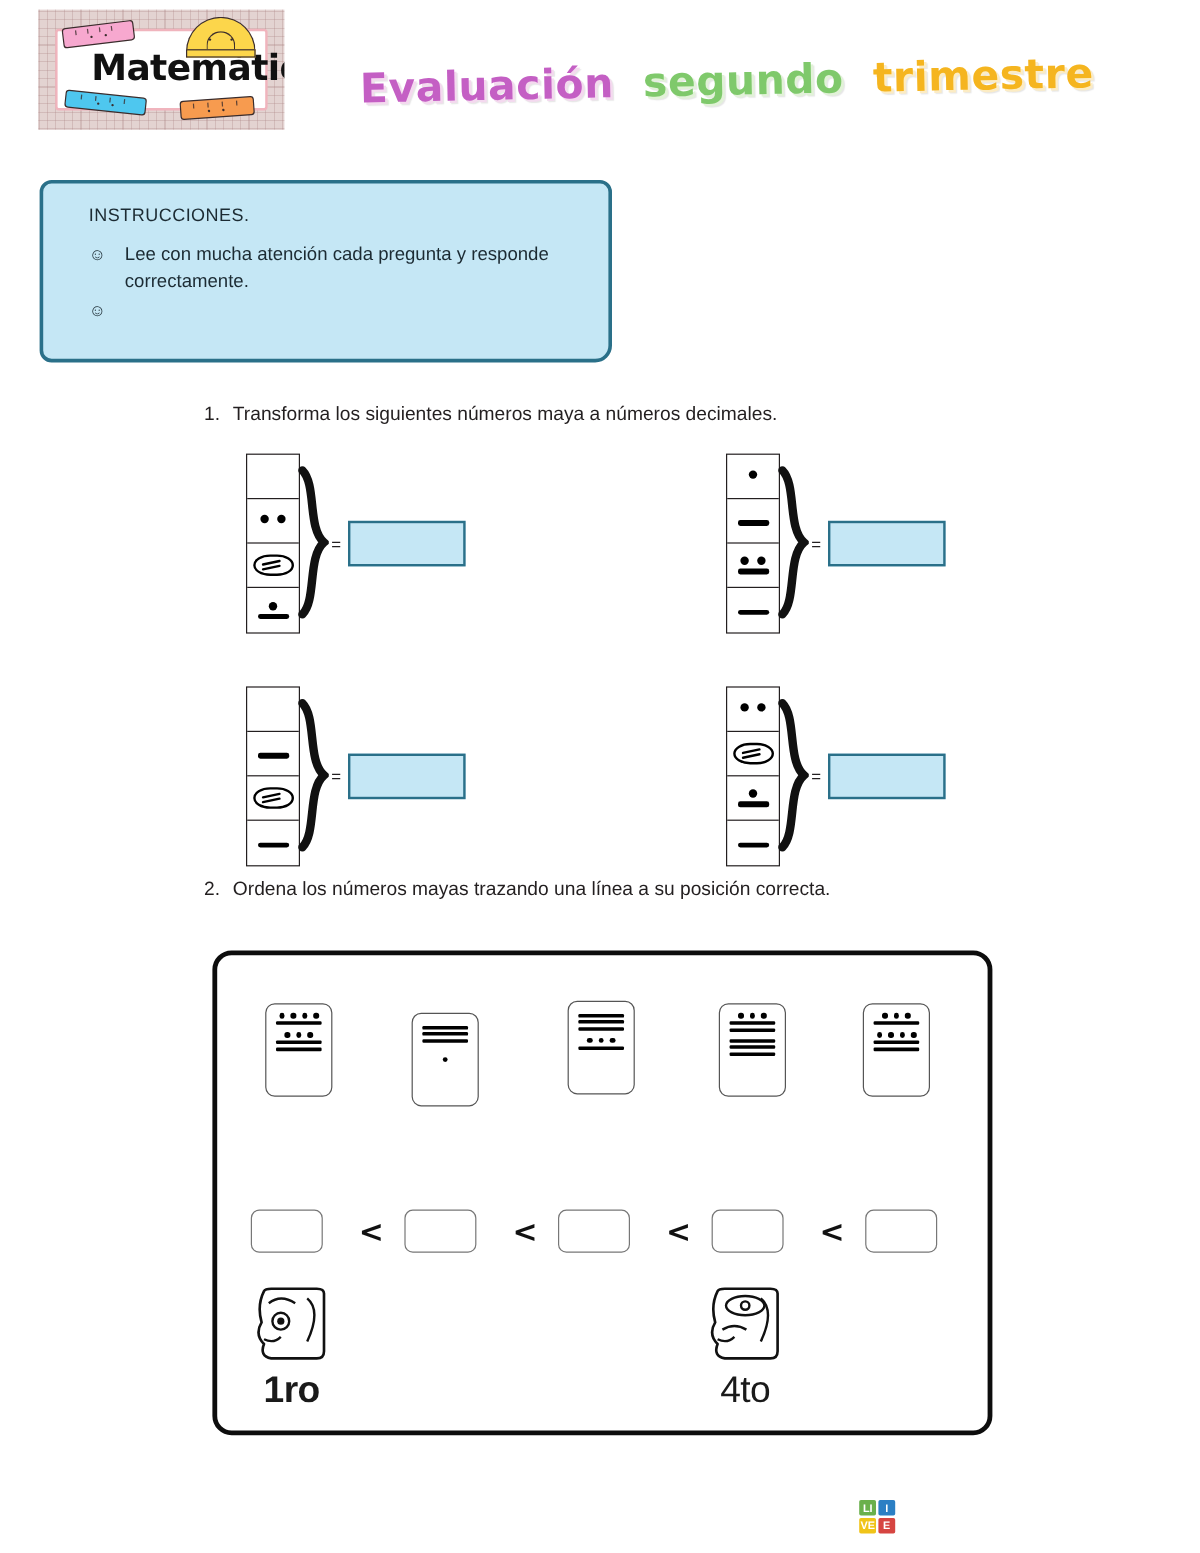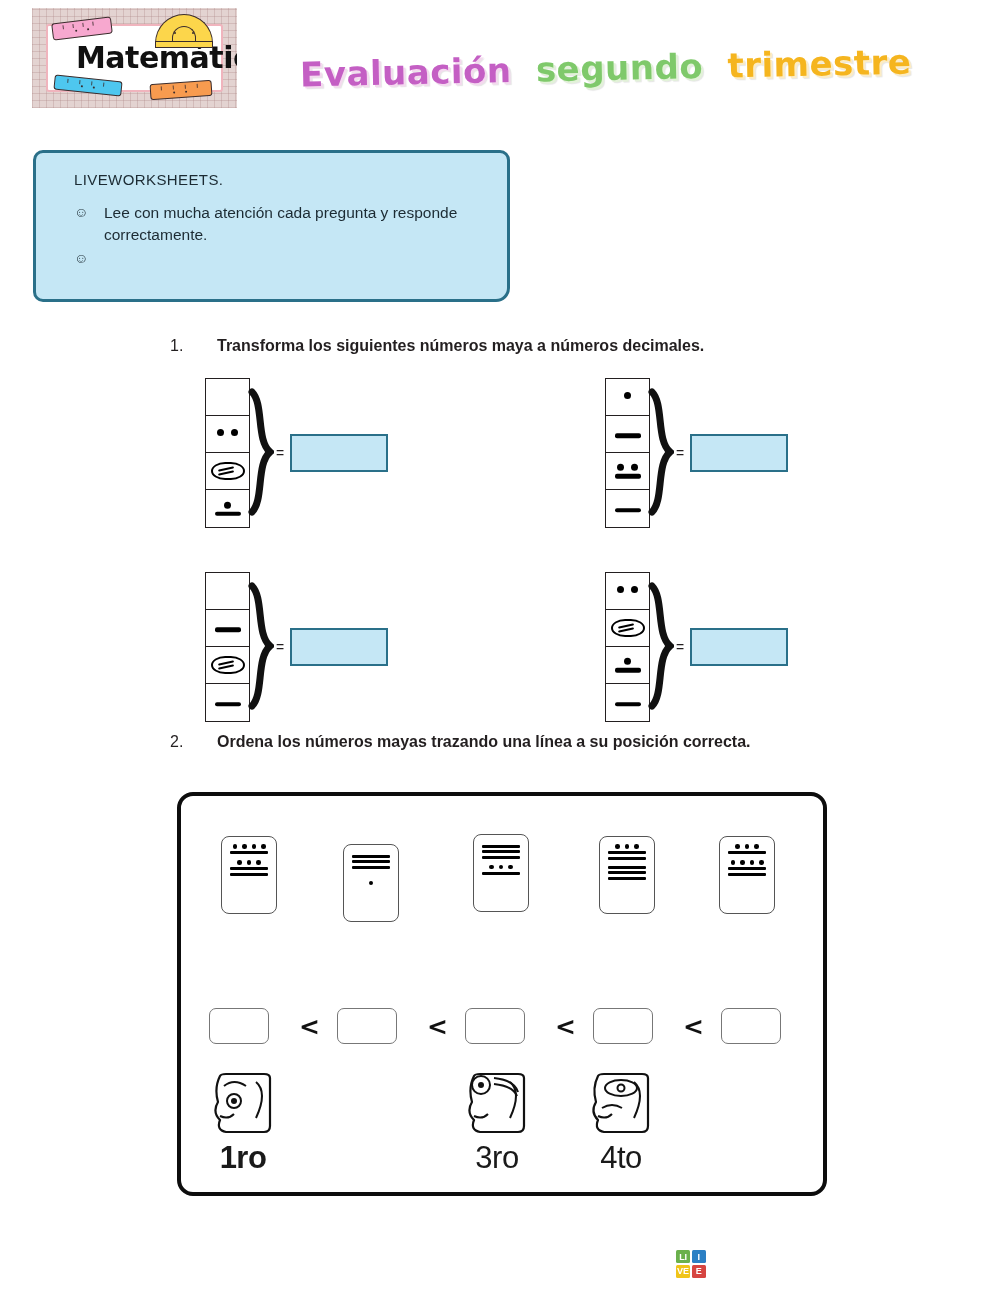--- a/index.html
+++ b/index.html
@@ -297,7 +297,7 @@
 </div>
 
 <div class="instr" style="background: rgb(197, 231, 245); border-color: rgb(42, 112, 137);">
-  <div class="instr-title">LIVEWORKSHEETS.</div>
+  <div class="instr-title">INSTRUCCIONES.</div>
   <ul>
     <li>
       <span class="smiley">☺</span>

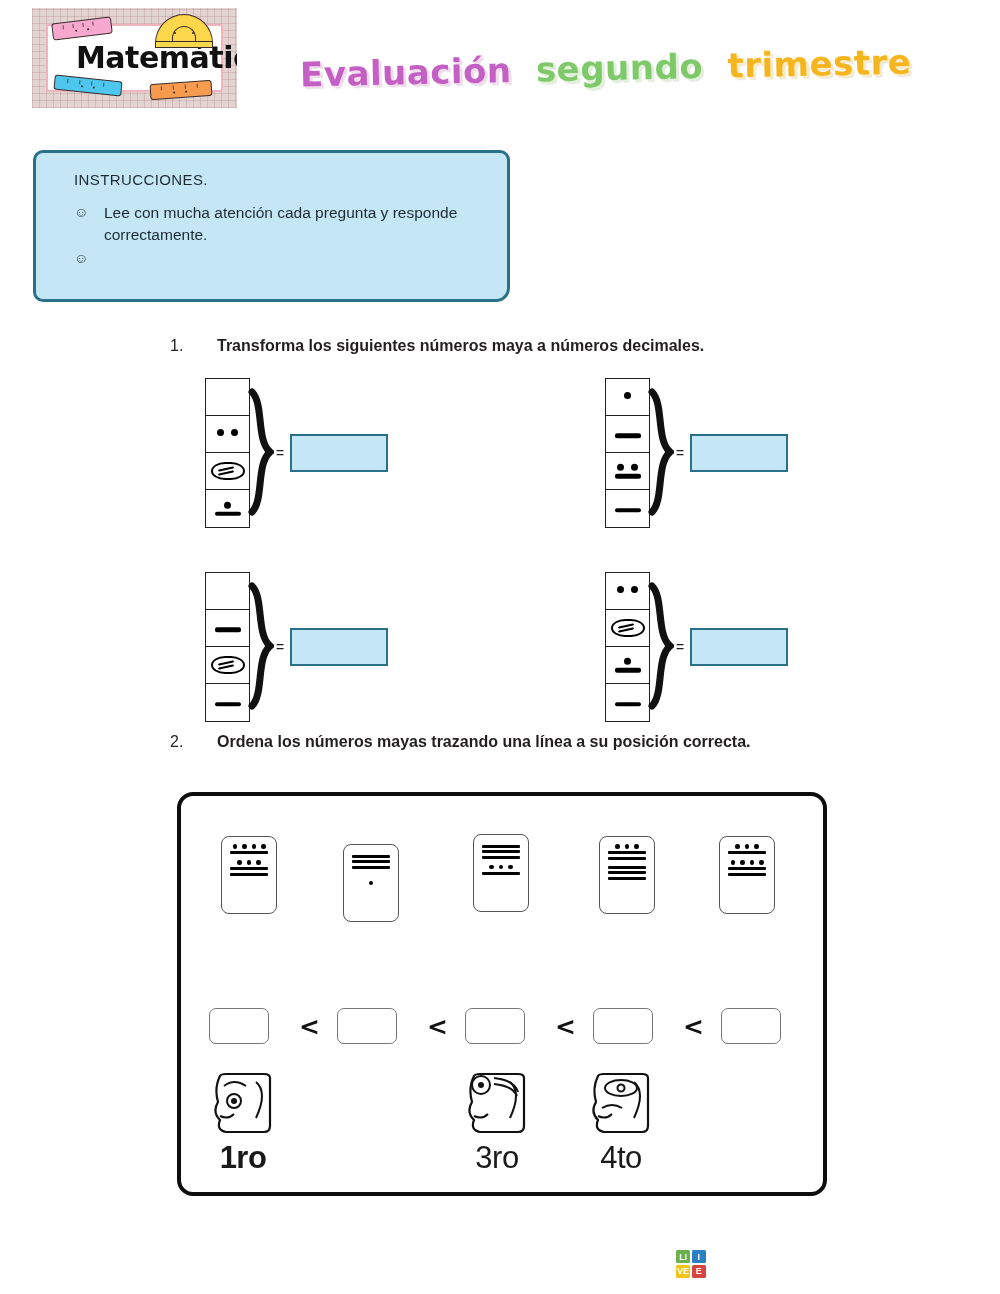--- a/index.html
+++ b/index.html
@@ -124,7 +124,7 @@
     font-size:16px; color:#231f20; line-height:1.5;
   }
   .q .num { position:absolute; left:0; top:0; }
-  .q .txt { display:block; margin-left:47px; width:630px;font-weight:bold; }
+  .q .txt { display:block; margin-left:24px; width:630px; }
 
   #q1 { left:170px; top:334px; }
   #q2 { left:170px; top:730px; }

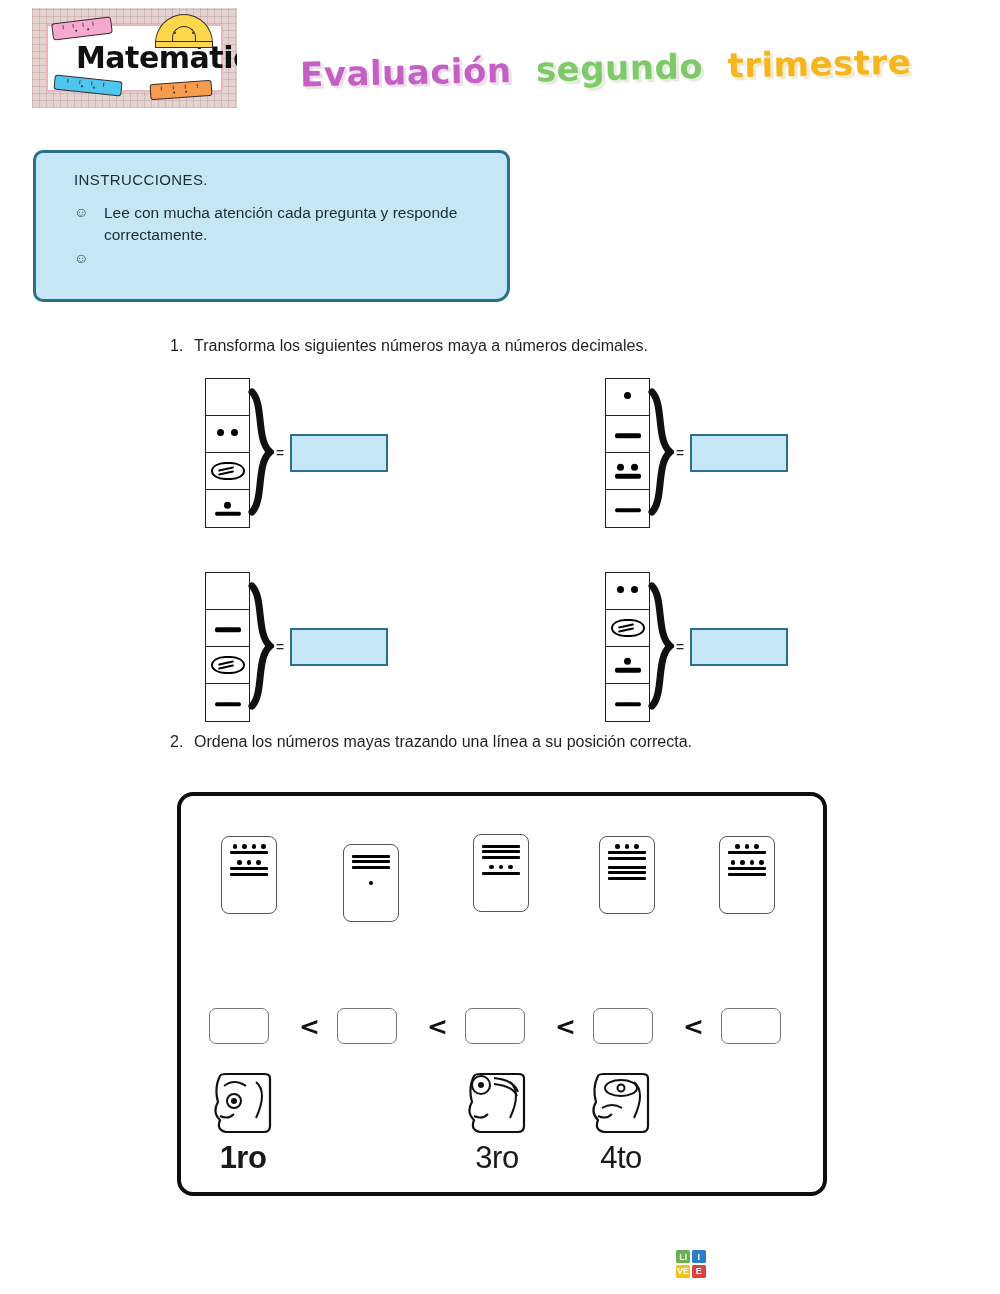--- a/index.html
+++ b/index.html
@@ -556,15 +556,6 @@
             <path d="M14 18 q10 -8 22 0" fill="none" stroke="#111" stroke-width="2"></path>
             <path d="M10 48 q8 4 14 -2" fill="none" stroke="#111" stroke-width="2"></path>
           </svg></span><div class="lbl">1ro</div></div>
-      <div class="ordinal" style="left: 268px;"><span><svg width="66" height="70" viewBox="0 0 66 70">
-            <path d="M10 8 q-6 12 -2 26 q-6 10 2 18 q-4 10 6 12 h38 q6 0 6 -6 V10 q0 -4 -6 -4 H16 q-5 0 -6 2 z" fill="#fff" stroke="#111" stroke-width="2.2" stroke-linejoin="round"></path>
-            <path d="M46 14 q12 10 0 36" fill="none" stroke="#111" stroke-width="2"></path>
-            <circle cx="17" cy="17" r="9" fill="none" stroke="#111" stroke-width="2"></circle>
-            <circle cx="17" cy="17" r="3" fill="#111"></circle>
-            <path d="M30 10 q20 2 24 14" fill="none" stroke="#111" stroke-width="2"></path>
-            <path d="M30 16 q19 2 23 12" fill="none" stroke="#111" stroke-width="2"></path>
-            <path d="M10 48 q8 4 14 -2" fill="none" stroke="#111" stroke-width="2"></path>
-          </svg></span><div class="lbl">3ro</div></div>
       <div class="ordinal" style="left: 392px;"><span><svg width="66" height="70" viewBox="0 0 66 70">
             <path d="M10 8 q-6 12 -2 26 q-6 10 2 18 q-4 10 6 12 h38 q6 0 6 -6 V10 q0 -4 -6 -4 H16 q-5 0 -6 2 z" fill="#fff" stroke="#111" stroke-width="2.2" stroke-linejoin="round"></path>
             <path d="M46 14 q12 10 0 36" fill="none" stroke="#111" stroke-width="2"></path>

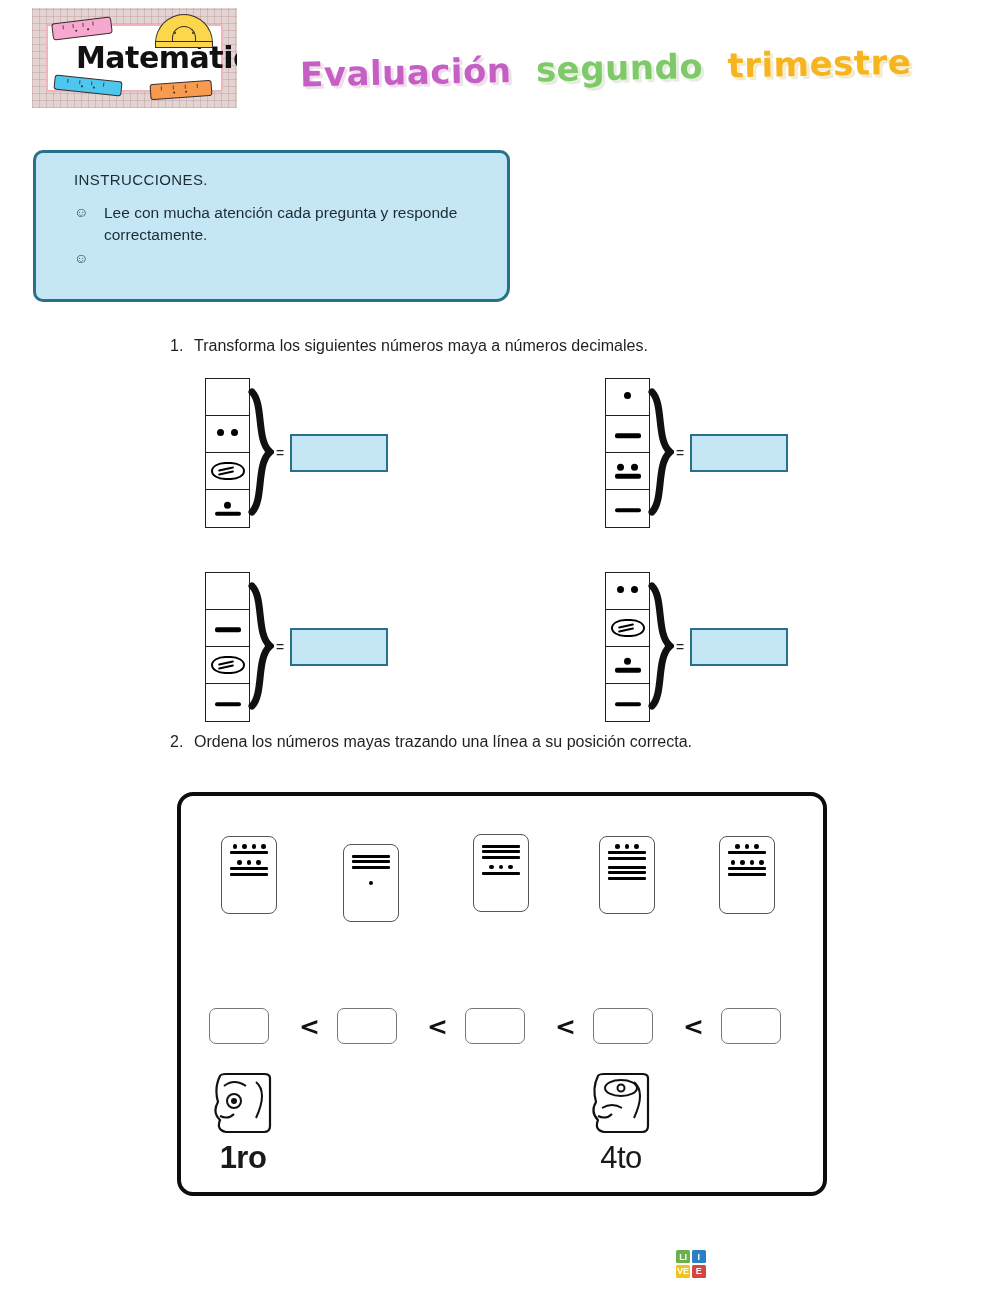--- a/index.html
+++ b/index.html
@@ -223,7 +223,7 @@
 
   
   .lw {
-    position:absolute; left:676px; top:1250px;
+    position:absolute; left:716px; top:1250px;
     display:flex; align-items:center;
   }
   .lw-tiles {

